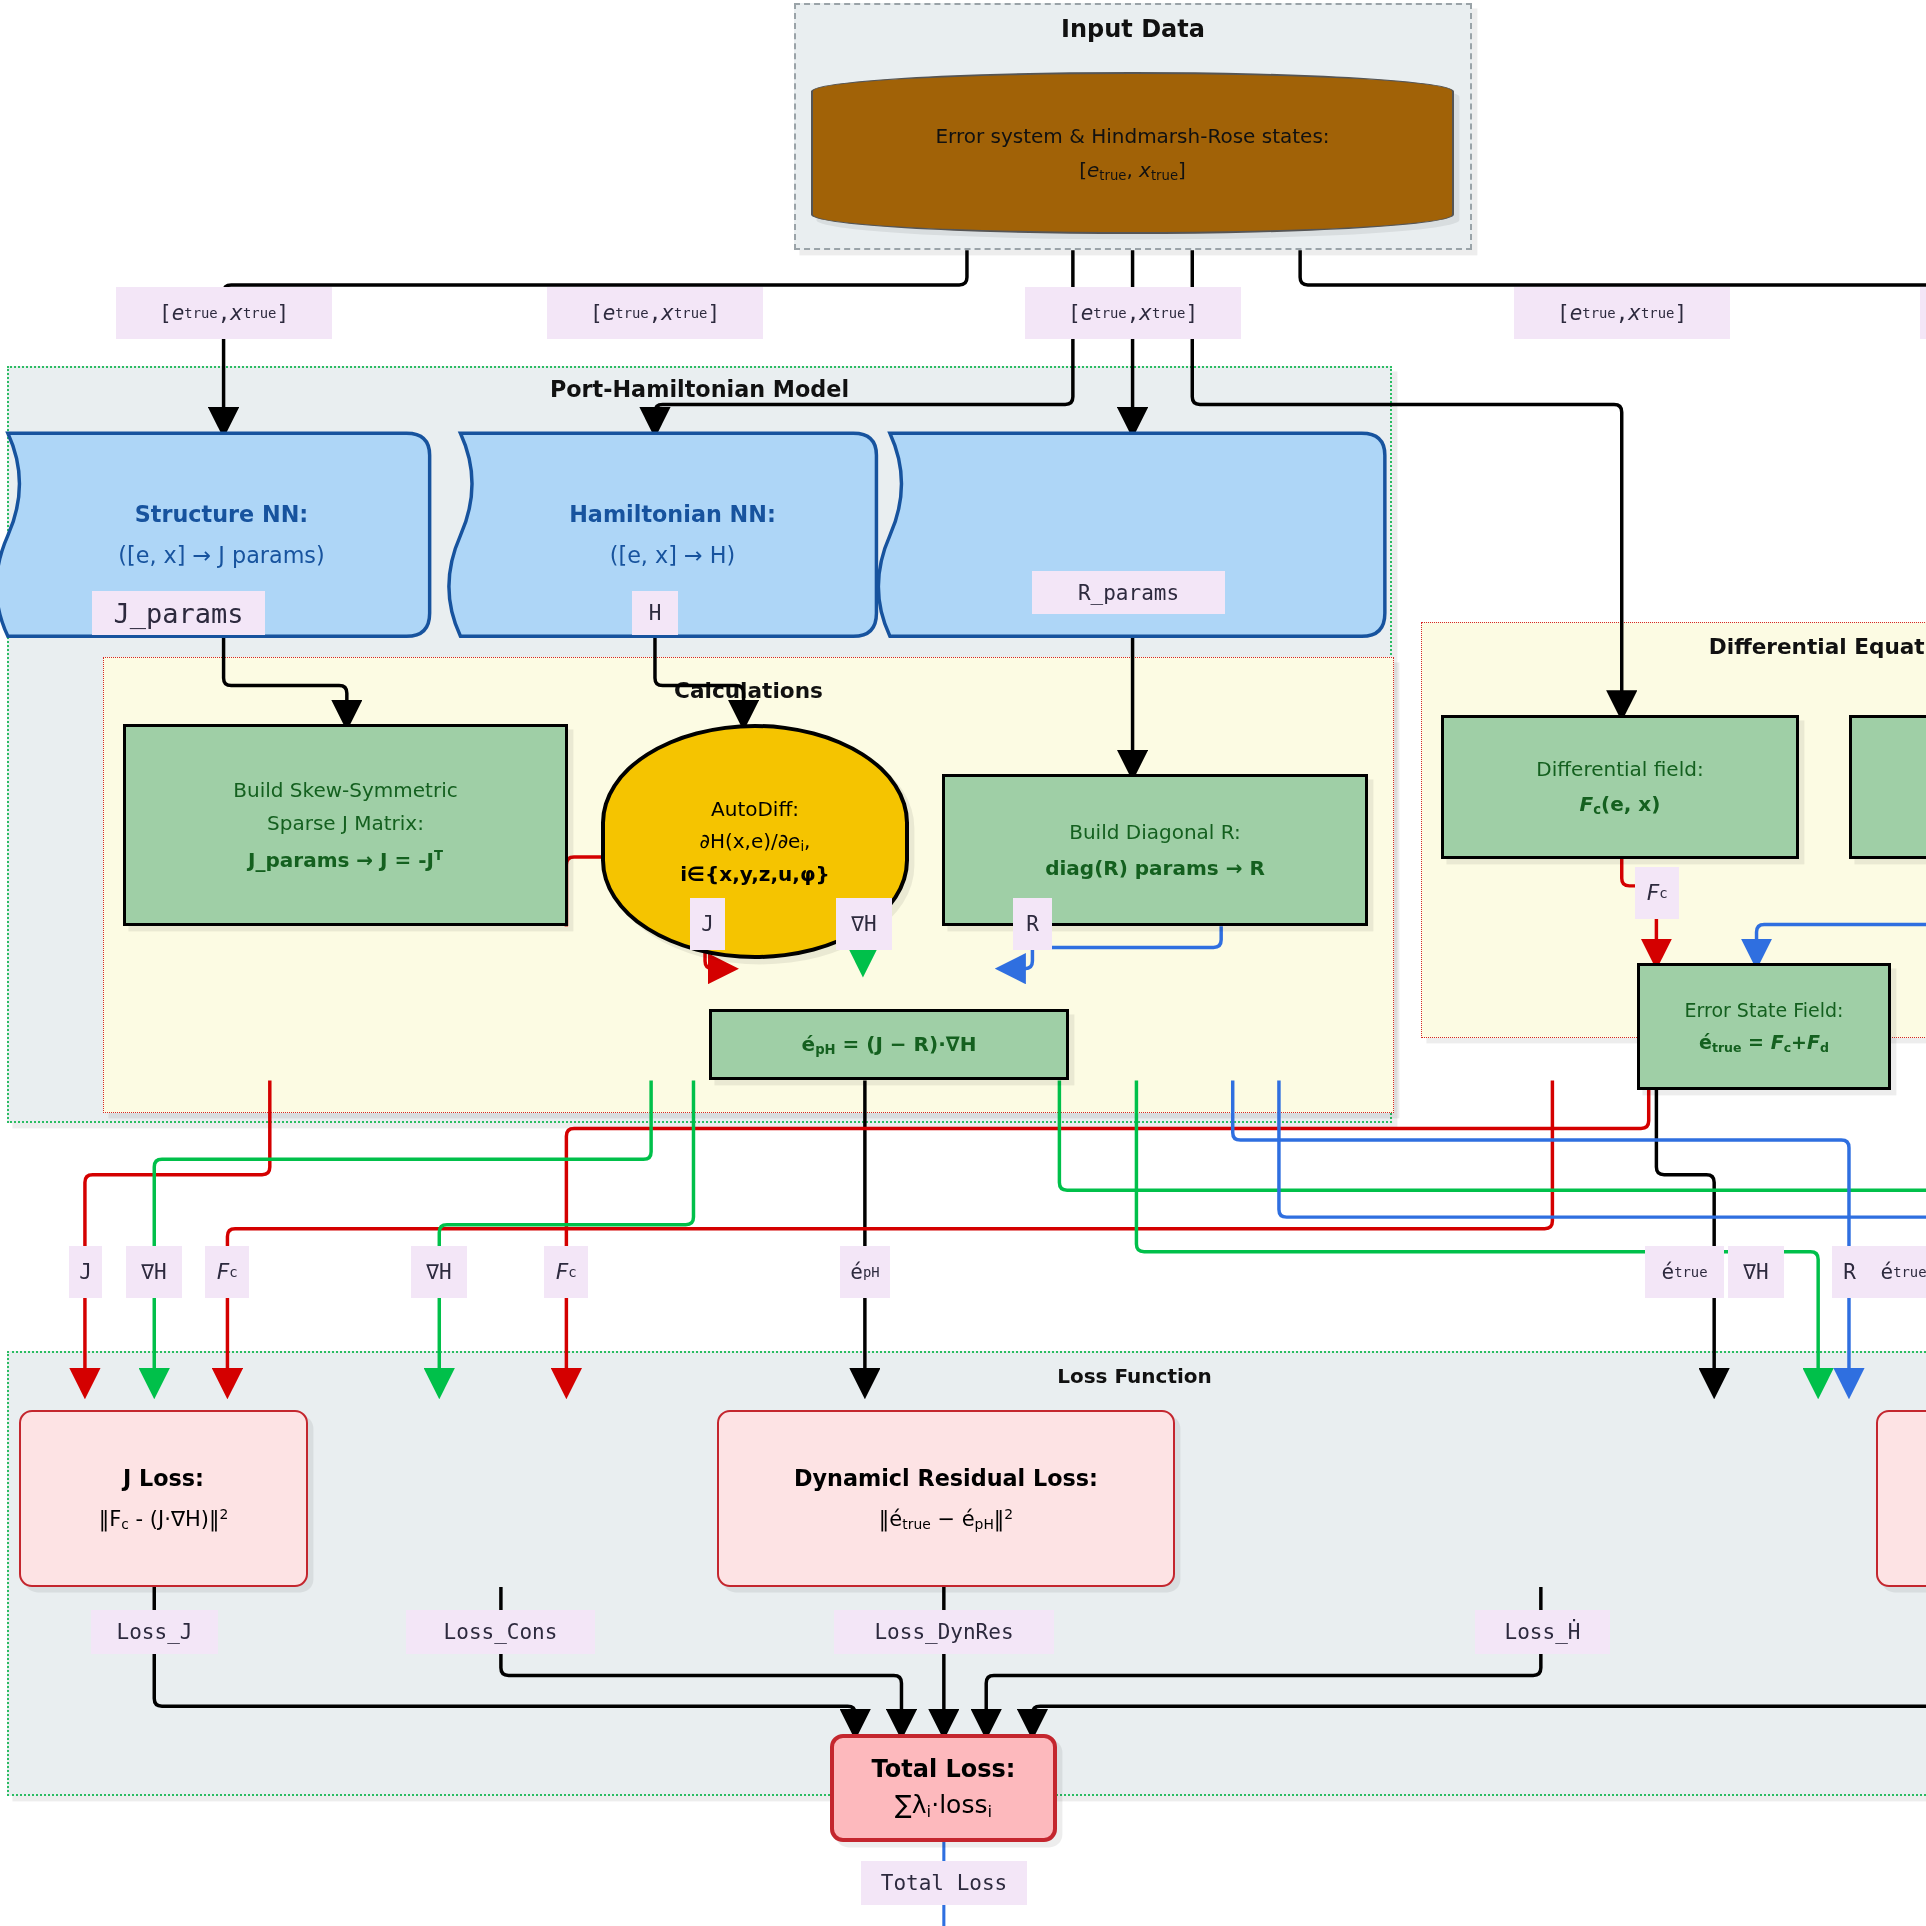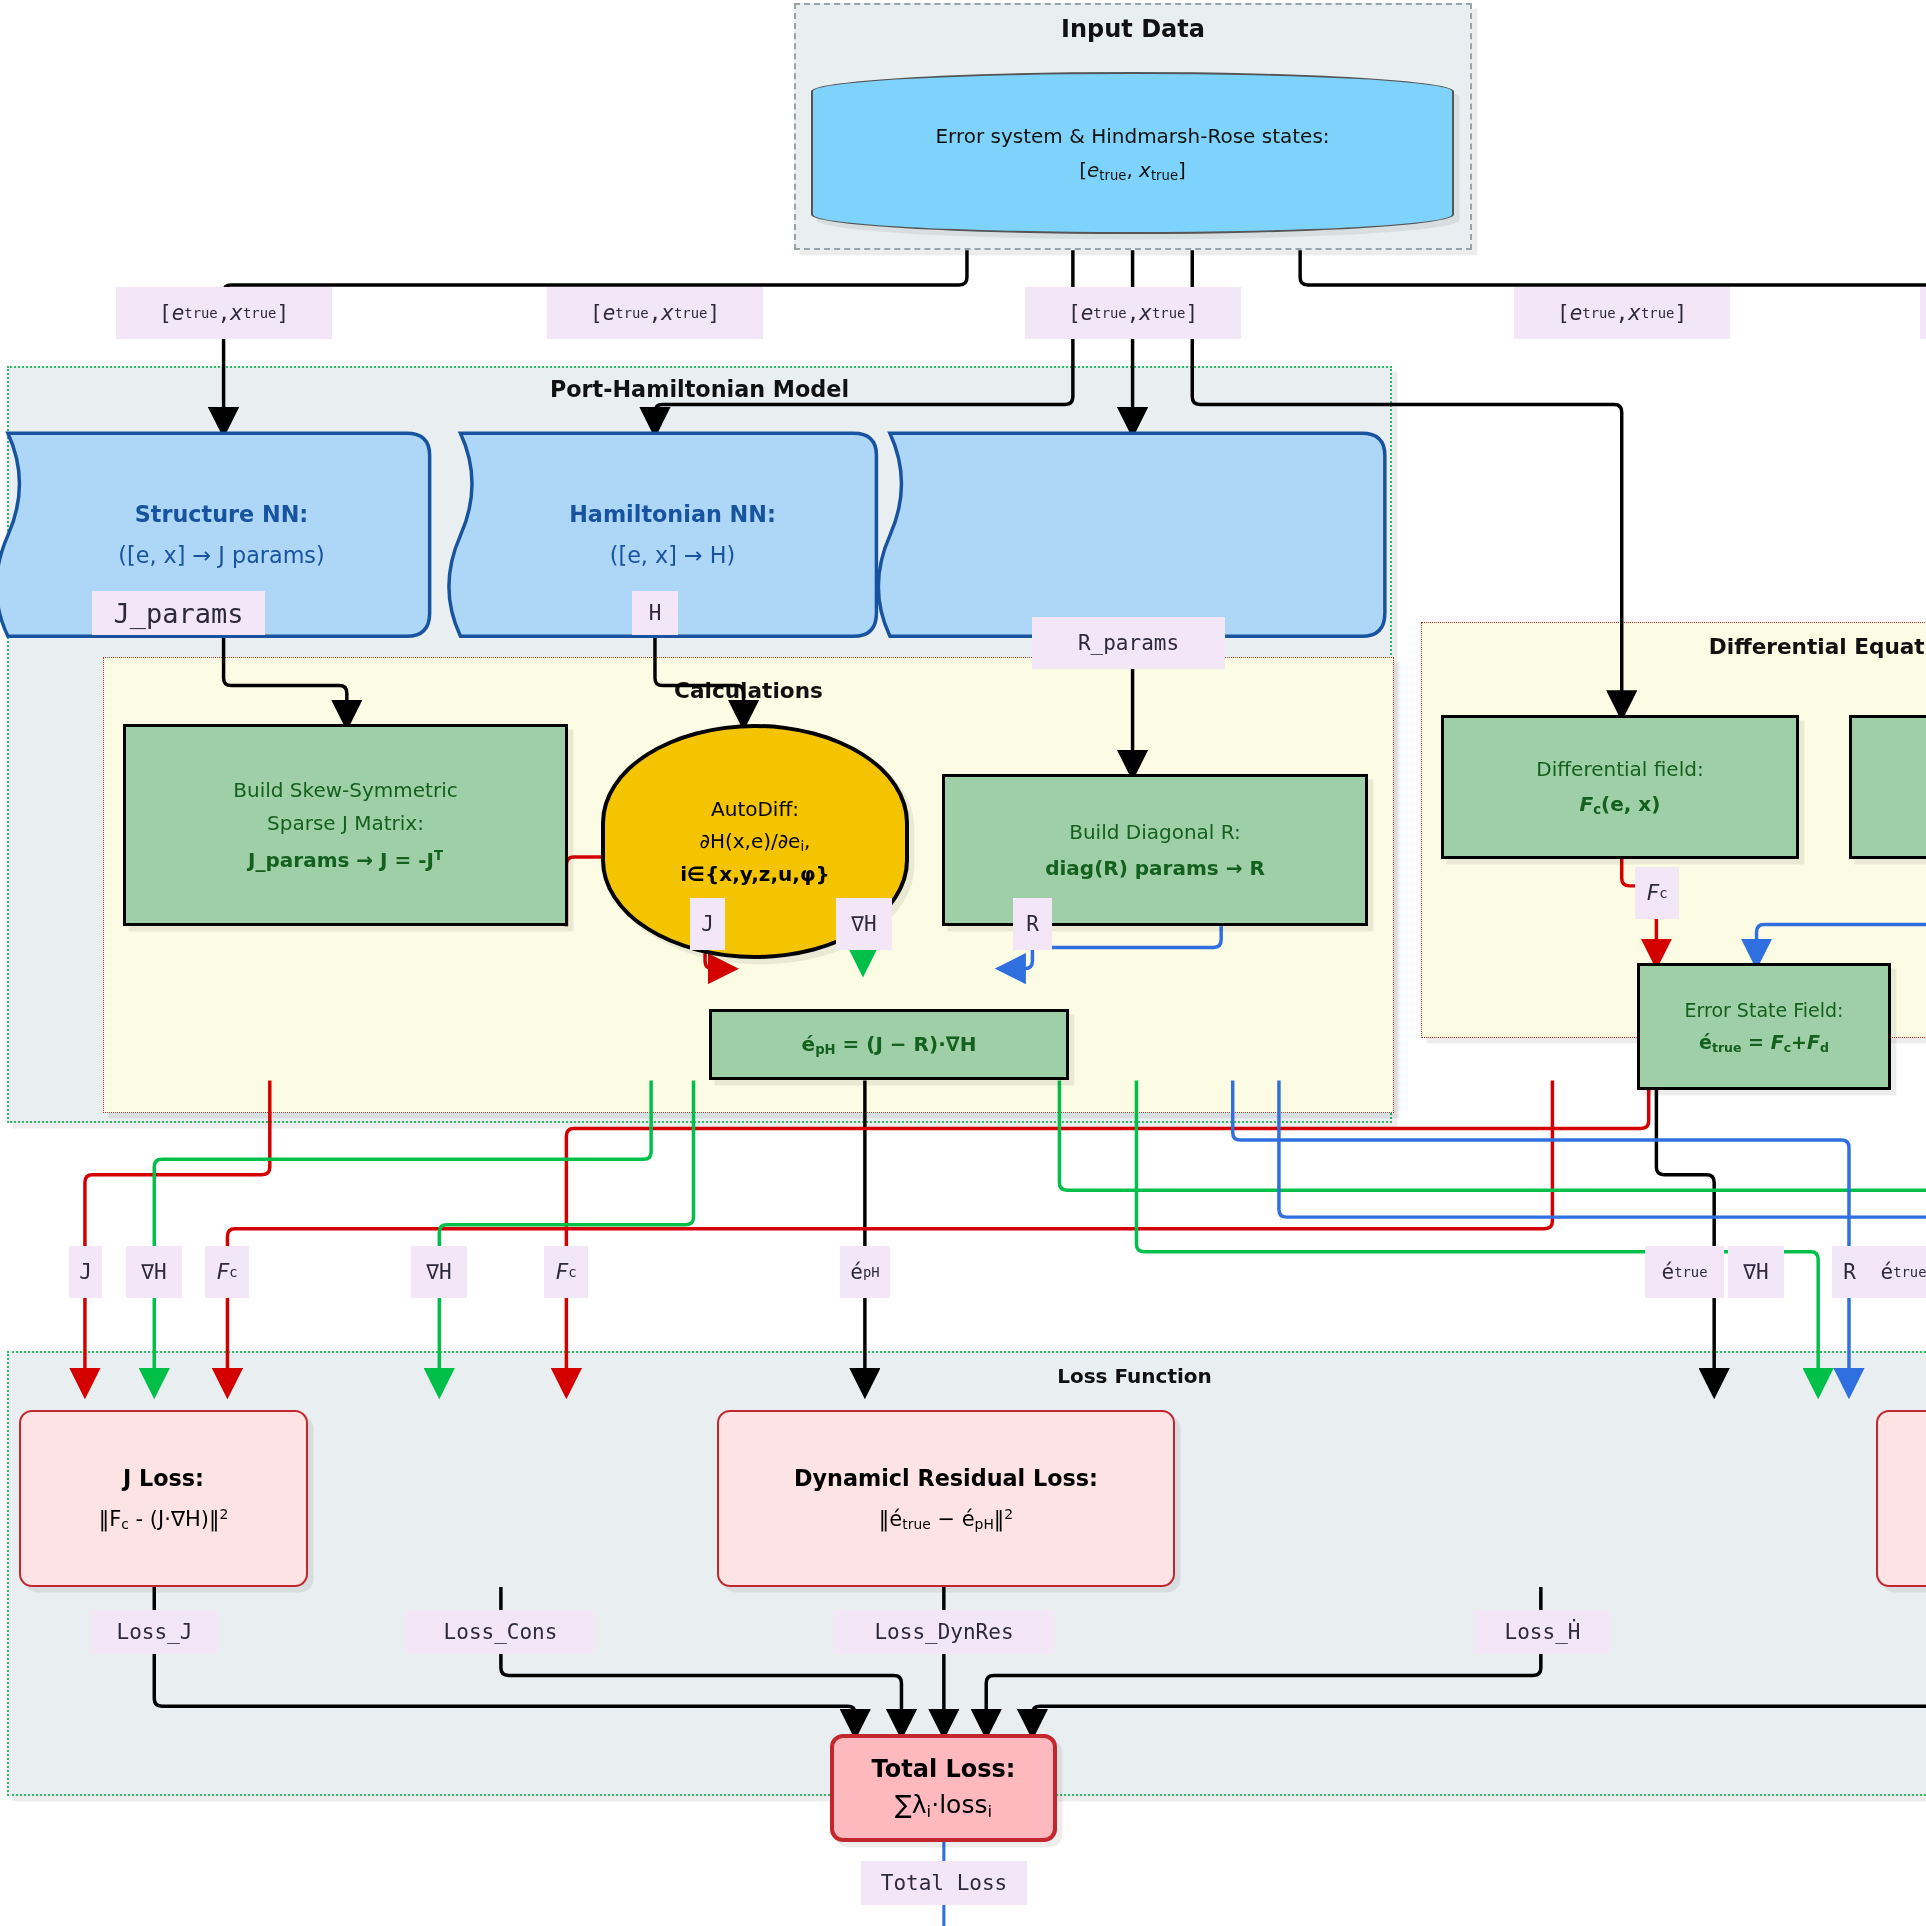--- a/index.html
+++ b/index.html
@@ -21,7 +21,7 @@
   .box-pink{background:#fde3e4;border:2.7px solid #c4262e;border-radius:13px;color:#000;}
   .box-pink.total{background:#fdb9bd;border:4.2px solid #c4262e;border-radius:13px;}
   .ellipse{background:#f5c400;border:4.2px solid #000;border-radius:50%/42%;color:#000;}
-  .cyl{background:#7dd3fc;border:2.7px solid #555;border-radius:50%/12%;color:#111;}
+  .cyl{background:#a16207;border:2.7px solid #555;border-radius:50%/12%;color:#111;}
   .edge-lbl{position:absolute;background:#f3e6f7;color:#2d2a3e;
             font-family:"DejaVu Sans Mono",monospace;display:flex;
             align-items:center;justify-content:center;white-space:nowrap;}

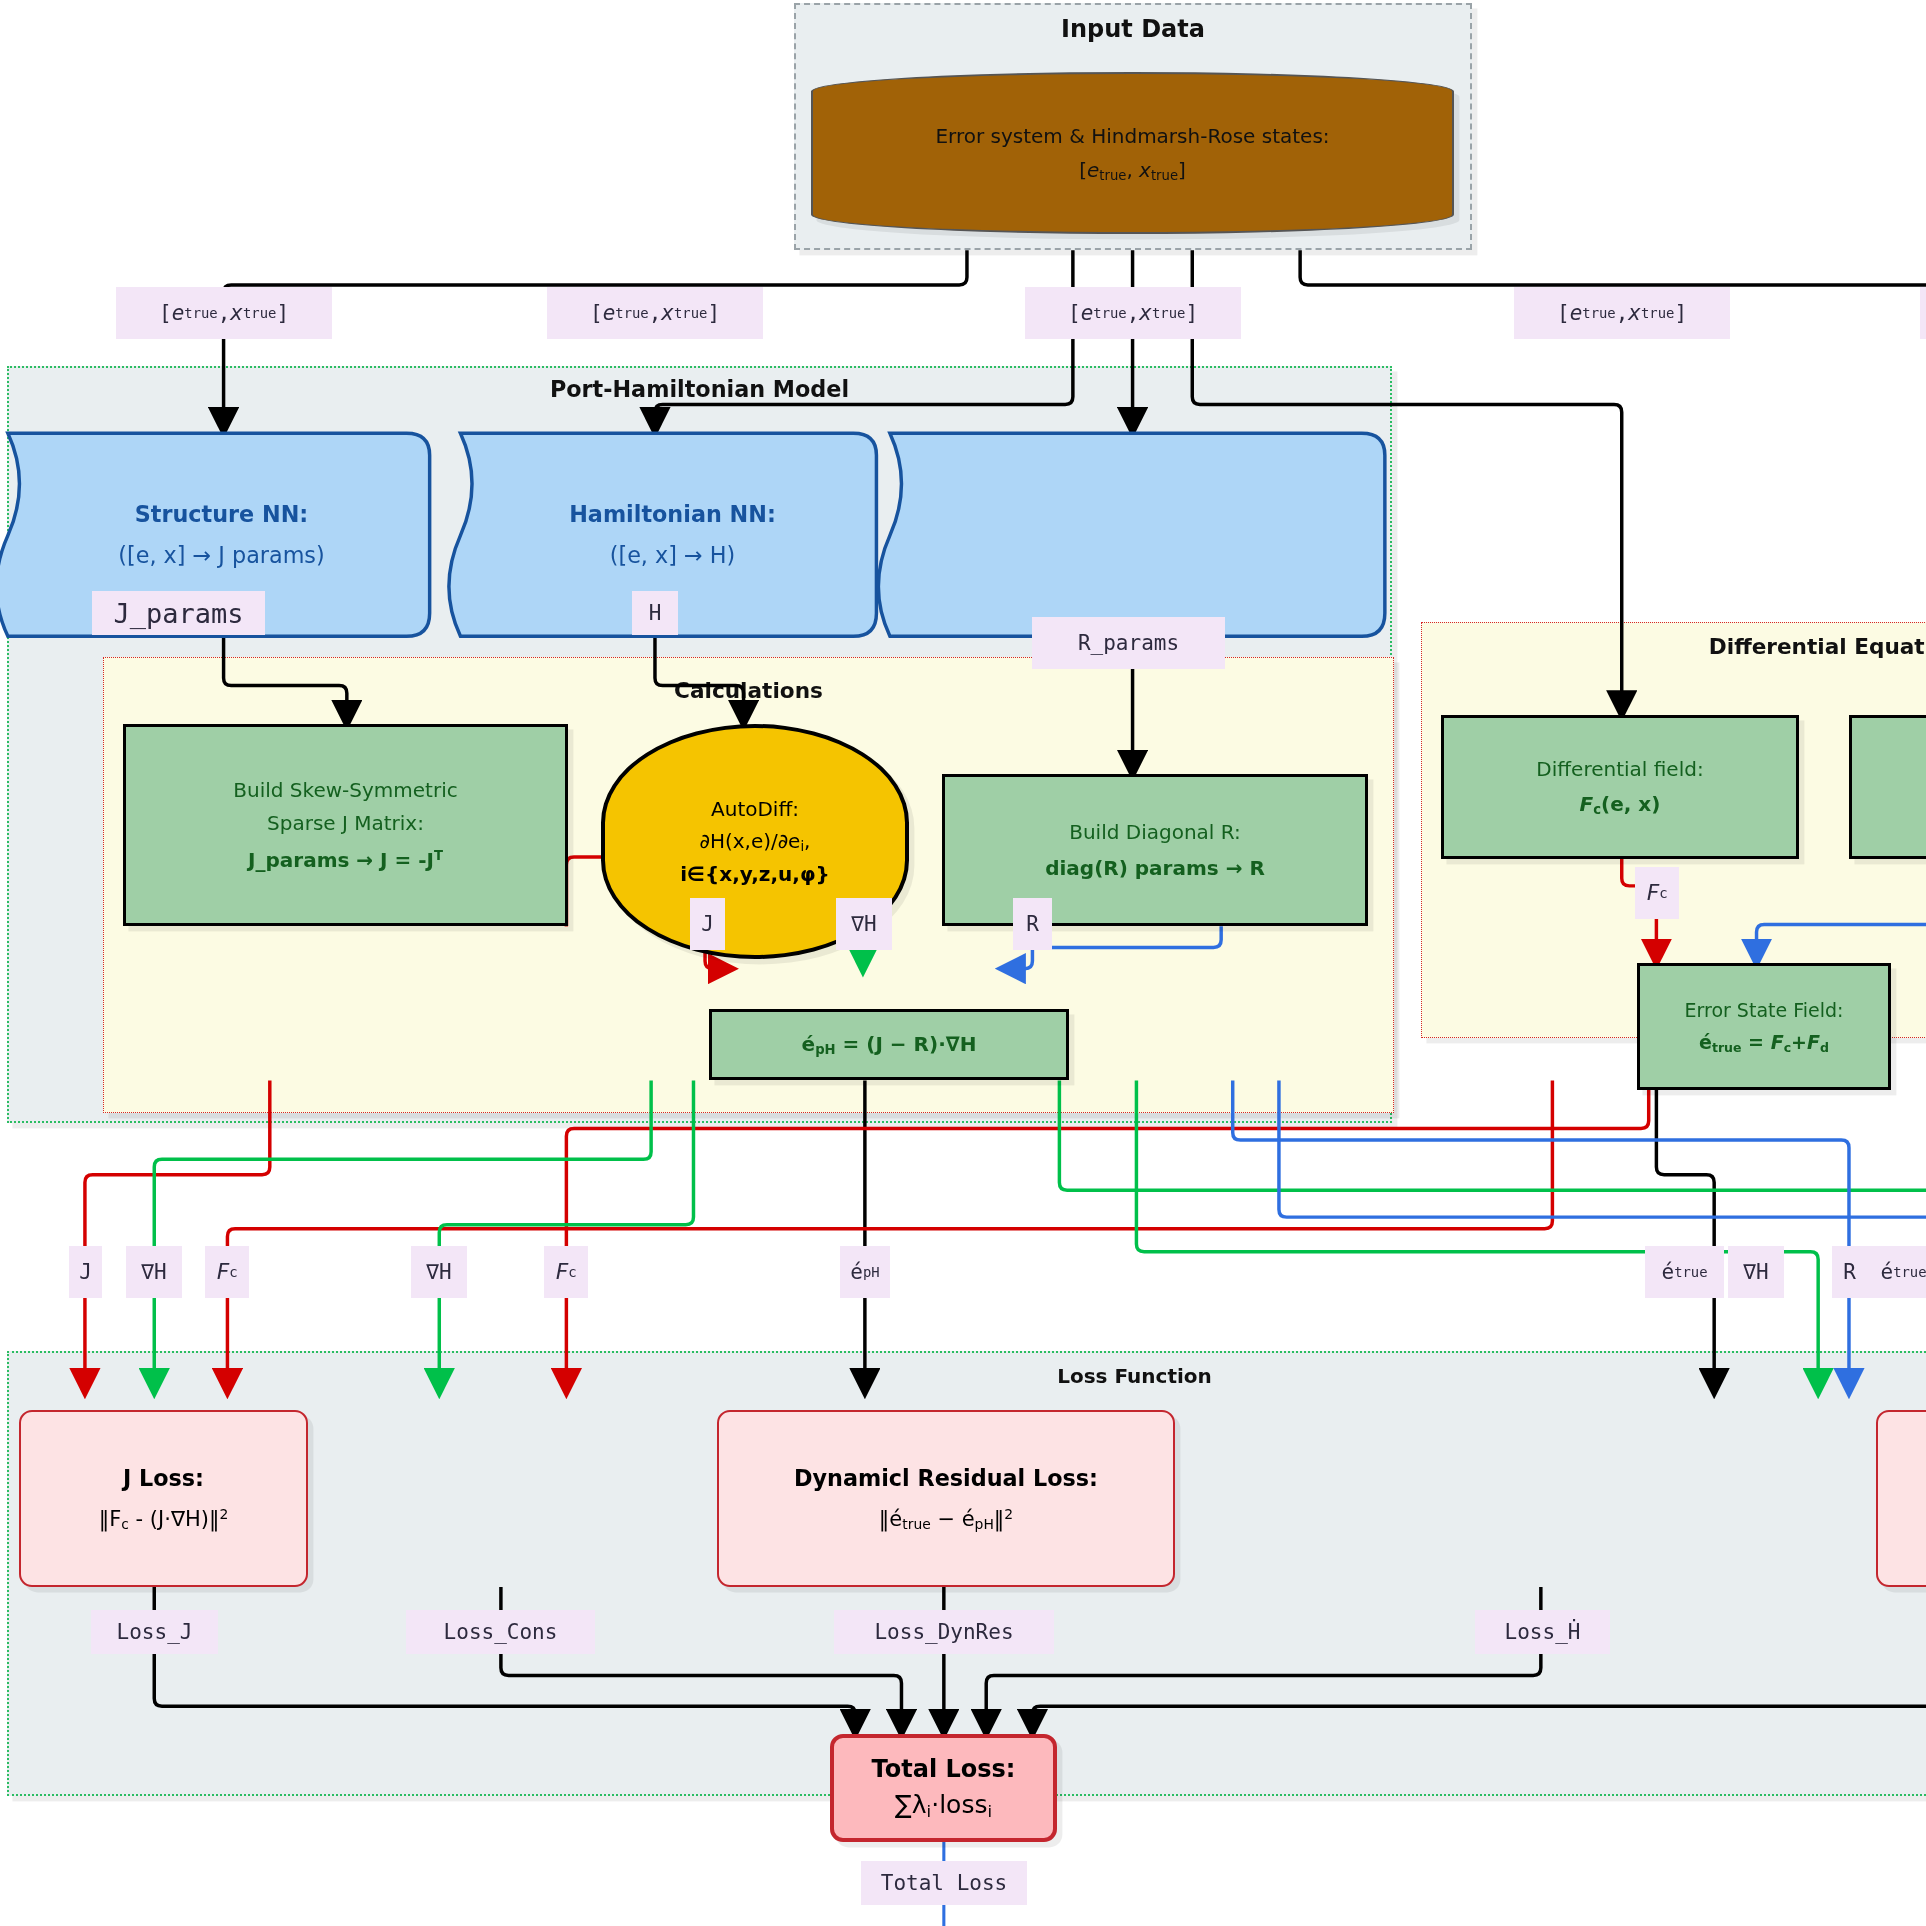--- a/index.html
+++ b/index.html
@@ -268,7 +268,7 @@
 
   <div class="edge-lbl" style="left:92px;top:591px;width:173px;height:44px;font-size:27px;">J_params</div>
   <div class="edge-lbl" style="left:632px;top:591px;width:46px;height:44px;font-size:21px;">H</div>
-  <div class="edge-lbl" style="left:1032px;top:617px;width:193px;height:52px;font-size:21px;">R_params</div>
+  <div class="edge-lbl" style="left:1032px;top:571px;width:193px;height:43px;font-size:21px;">R_params</div>
 
   <div class="edge-lbl" style="left:690px;top:898px;width:35px;height:52px;font-size:21px;">J</div>
   <div class="edge-lbl" style="left:836px;top:898px;width:56px;height:52px;font-size:21px;">∇H</div>

